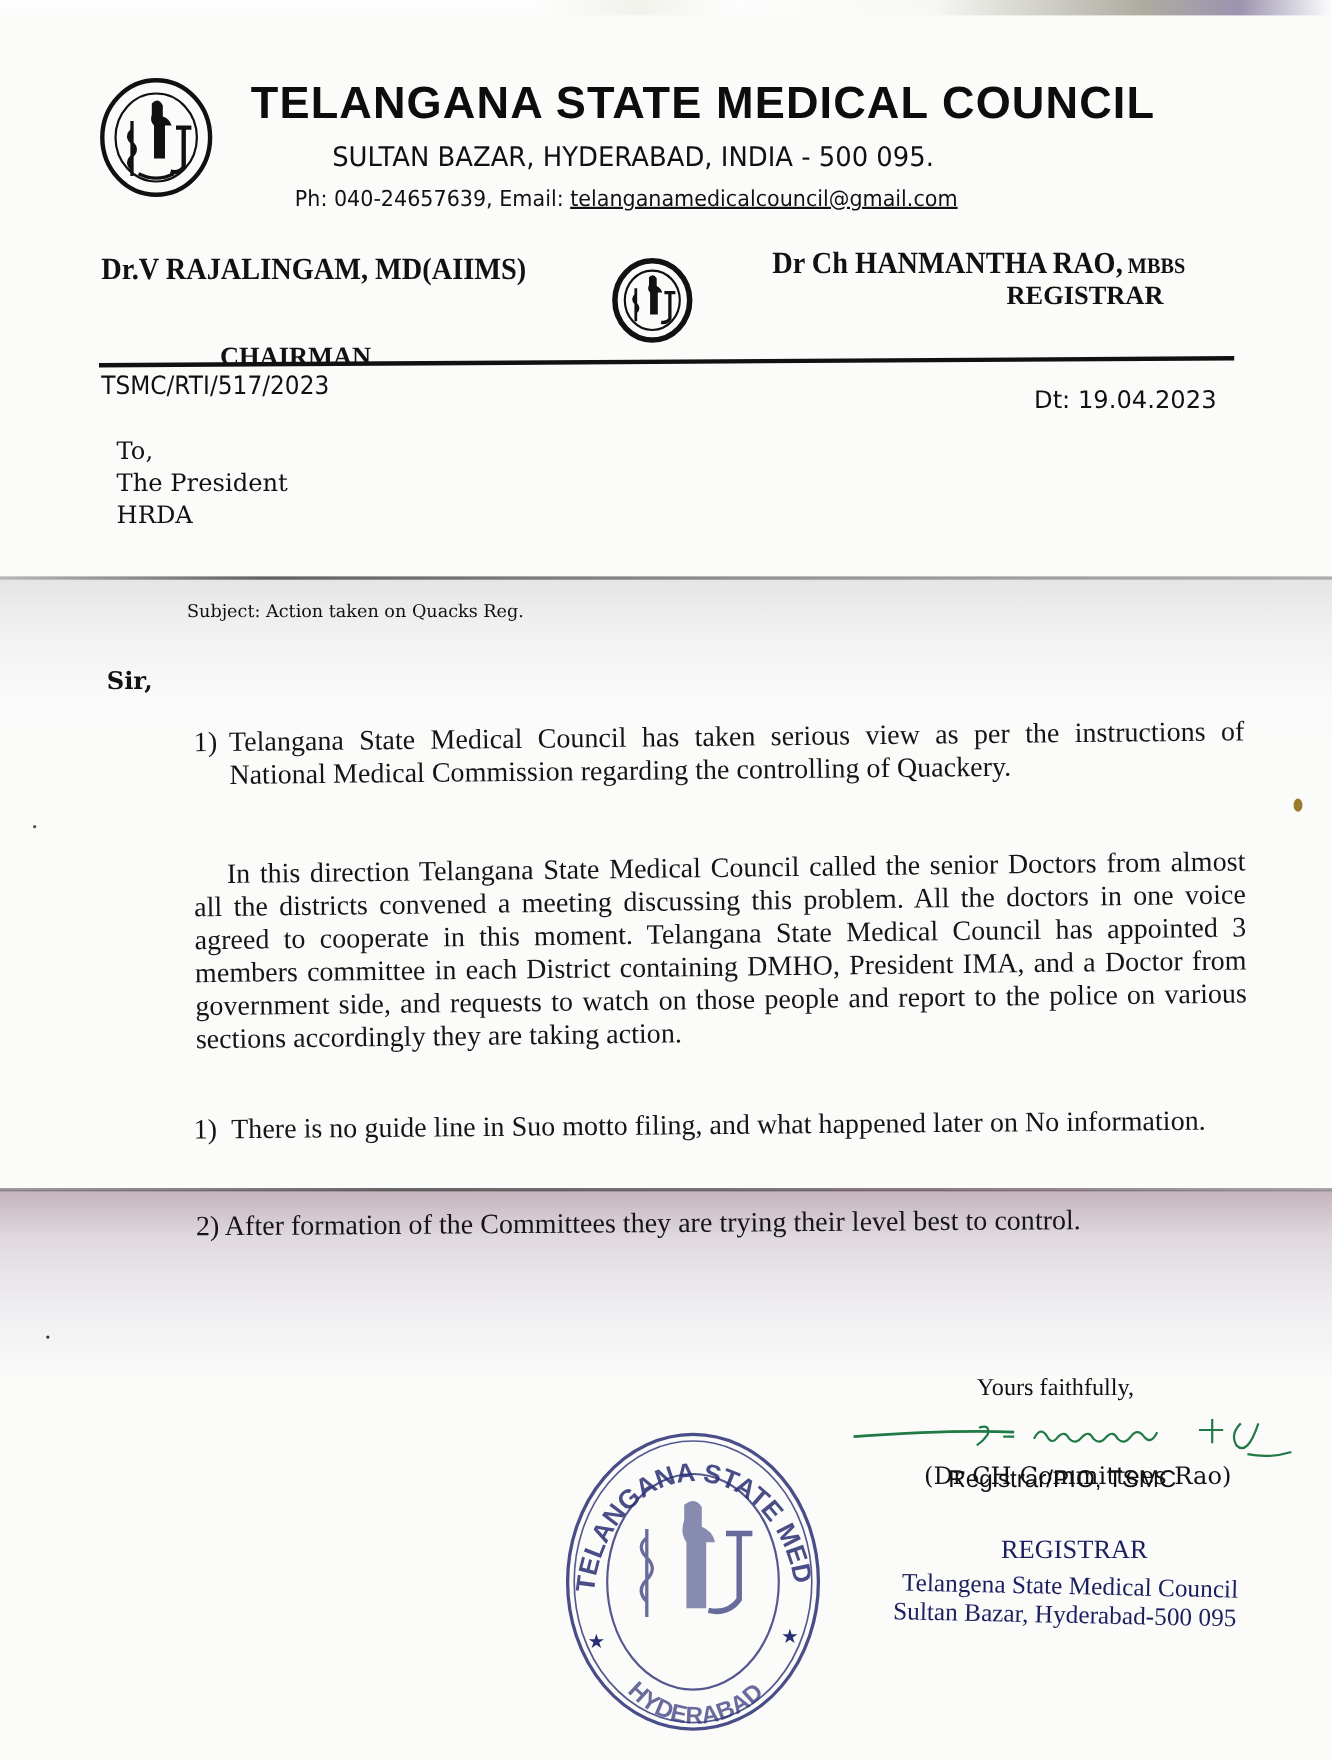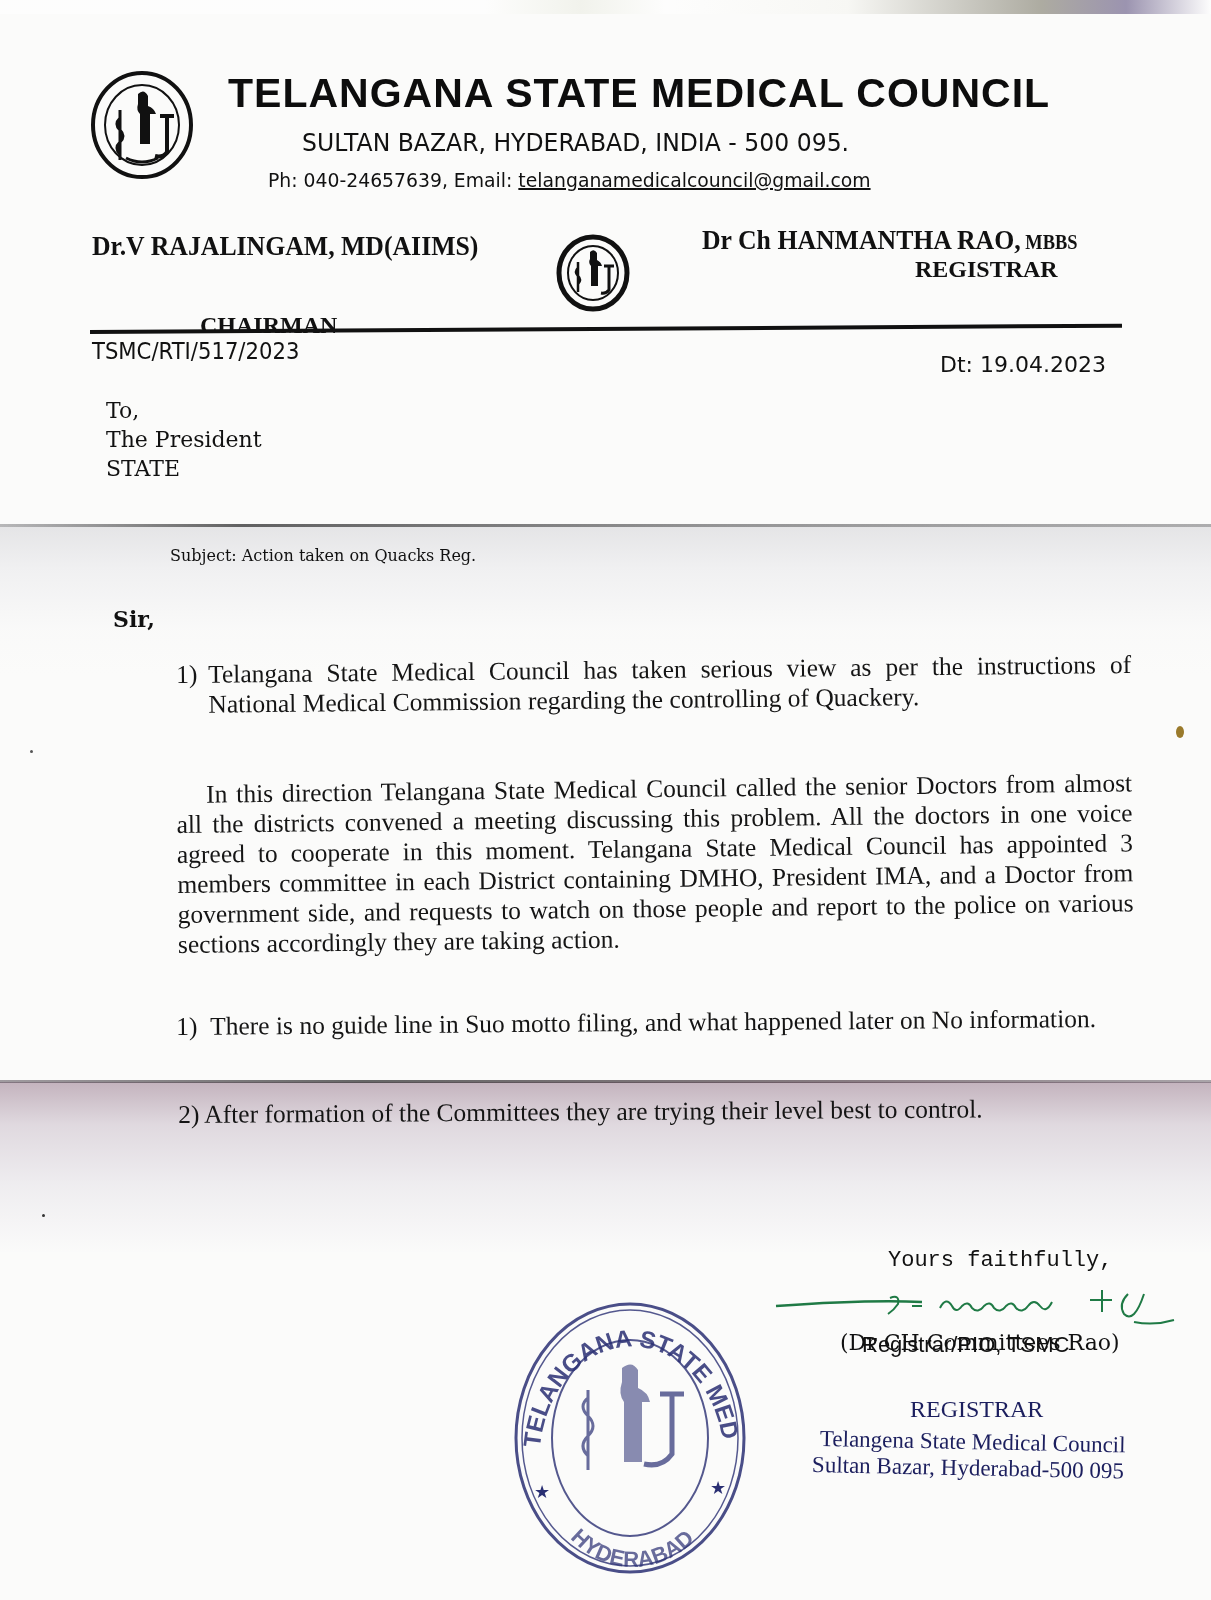--- a/index.html
+++ b/index.html
@@ -136,7 +136,7 @@
 <div class="abs to">
   <div>To,</div>
   <div>The President</div>
-  <div>STATE</div>
+  <div>HRDA</div>
 </div>
 
 <div class="abs subject">Subject: Action taken on Quacks Reg.</div>

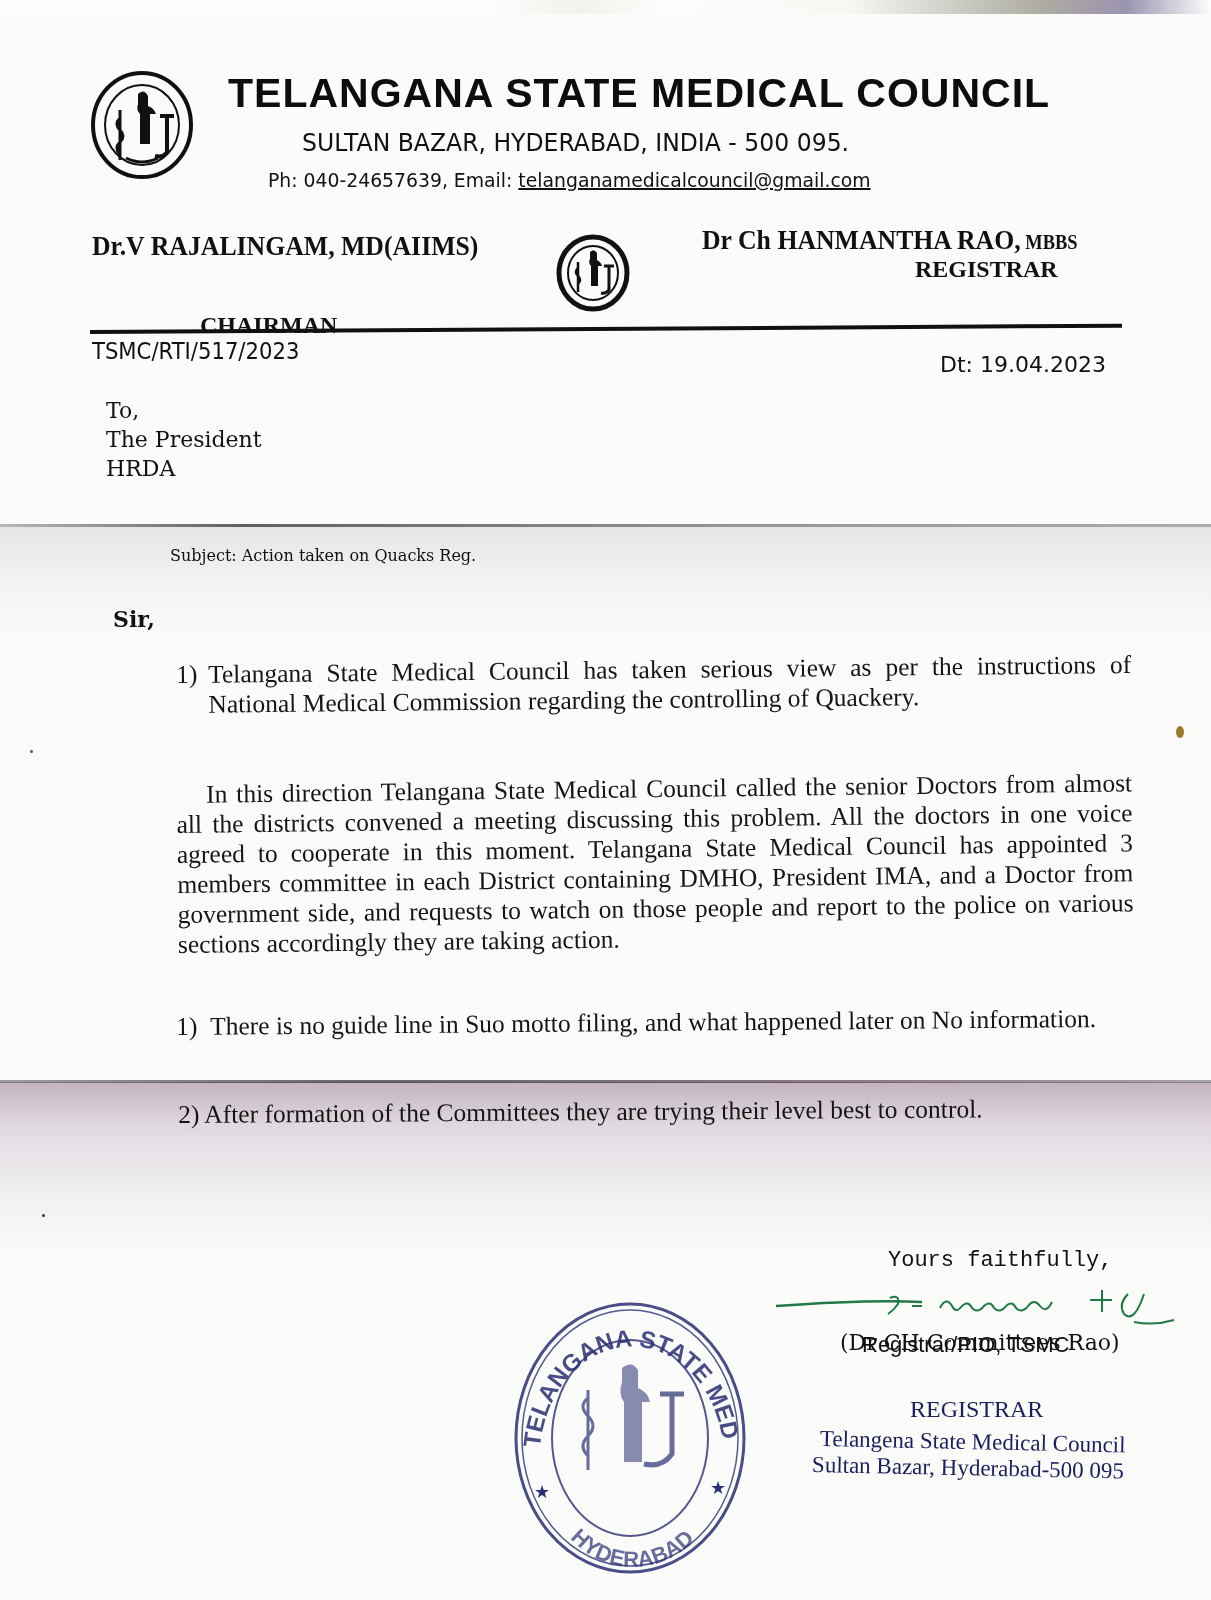--- a/index.html
+++ b/index.html
@@ -64,7 +64,7 @@
 
   .to { left: 95px; top: 396px; font-family: "DejaVu Serif", serif; font-size: 22px; line-height: 29px; margin-left: 11px; }
   .subject { left: 170px; top: 546px; font-family: "DejaVu Serif", serif; font-size: 16px; white-space: nowrap; }
-  .sir { left: 97px; top: 606px; font-family: "DejaVu Serif", serif; font-size: 22px; font-weight: 700; margin-left: 16px; }
+  .sir { left: 97px; top: 606px; font-family: "DejaVu Serif", serif; font-size: 22px; font-weight: 700; }
 
   .para {
     position: absolute; text-align: justify; font-family: "Liberation Serif", serif;

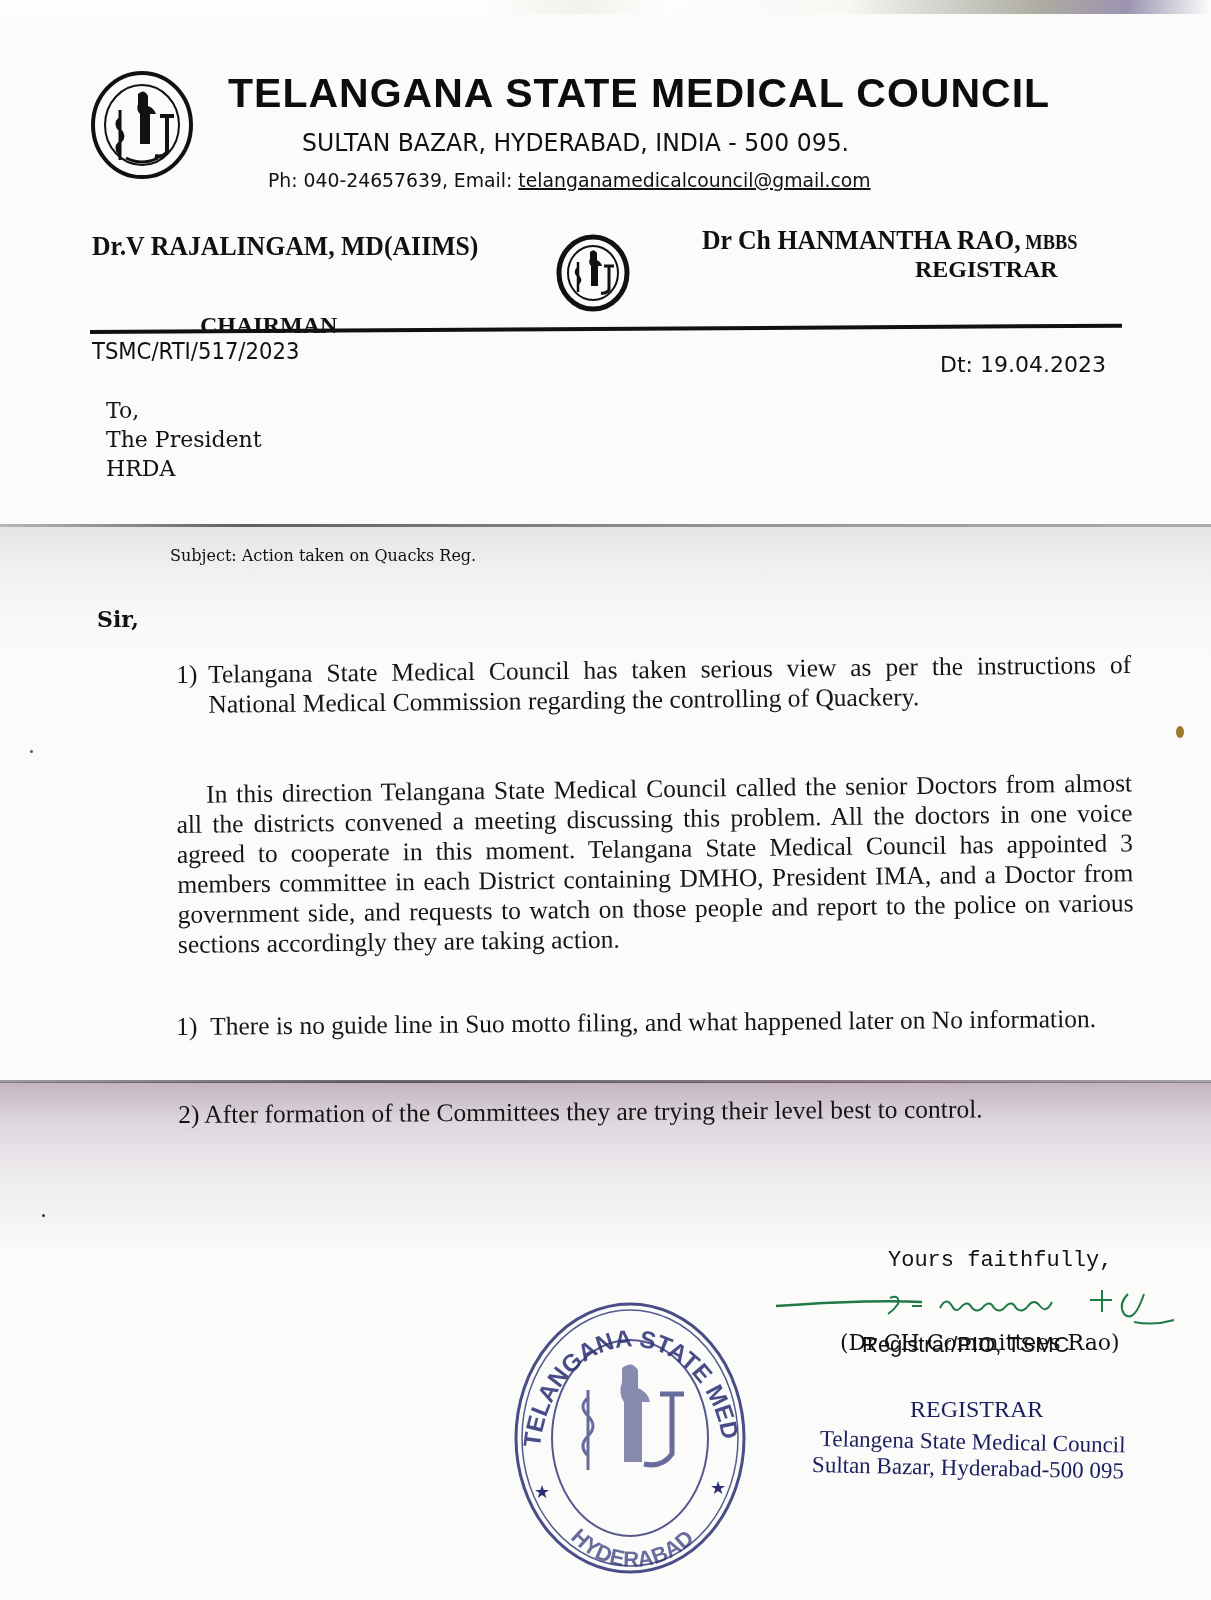--- a/index.html
+++ b/index.html
@@ -80,7 +80,7 @@
   .p3 .txt { margin-left: 34px; text-align: left; }
   .p4 { left: 178px; top: 1100px; width: 940px; transform: rotate(-0.4deg); transform-origin: left top; white-space: nowrap; }
 
-  .closing { left: 888px; top: 1248px; font-family: Liberation Mono, monospace; font-size: 22px; white-space: nowrap; }
+  .closing { left: 888px; top: 1248px; font-family: Liberation Serif, serif; font-size: 22px; white-space: nowrap; }
   .signature { left: 772px; top: 1280px; width: 420px; height: 60px; }
   .sig-name { left: 840px; top: 1330px; font-family: "DejaVu Serif", serif; font-size: 22px; white-space: nowrap; }
   .sig-role { left: 862px; top: 1332px; font-family: Liberation Sans, sans-serif; font-size: 22px; white-space: nowrap; }

